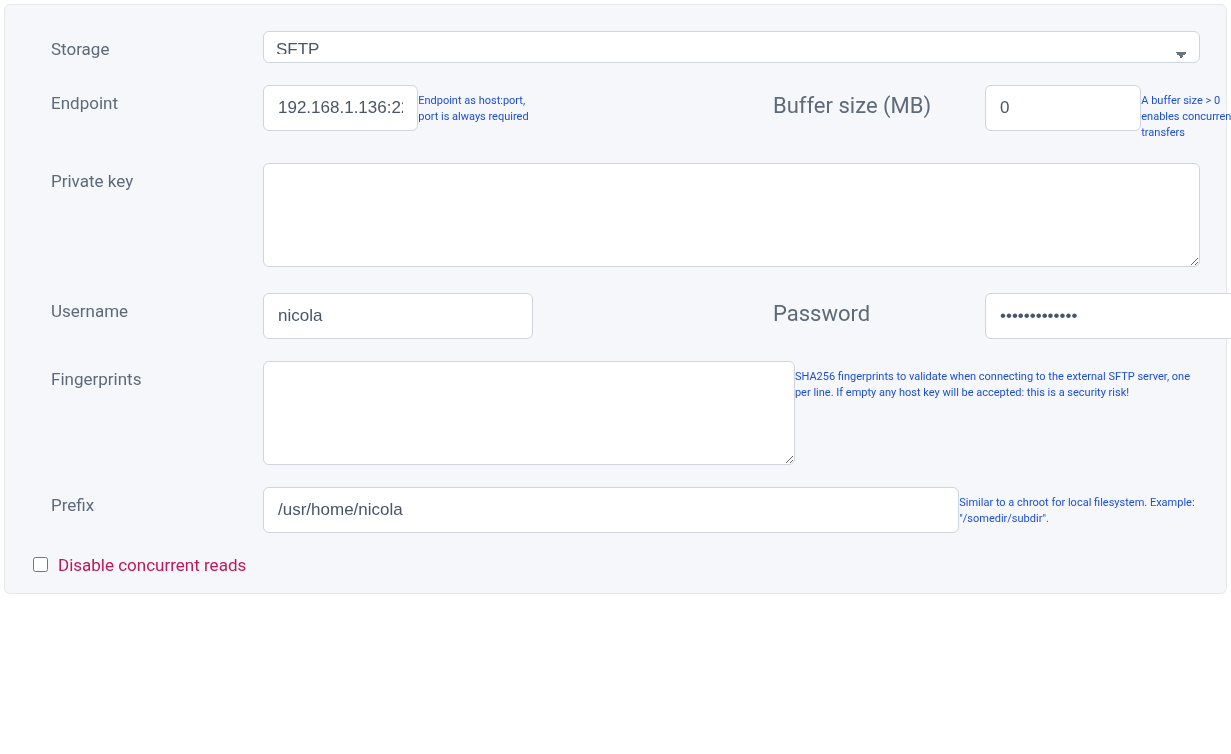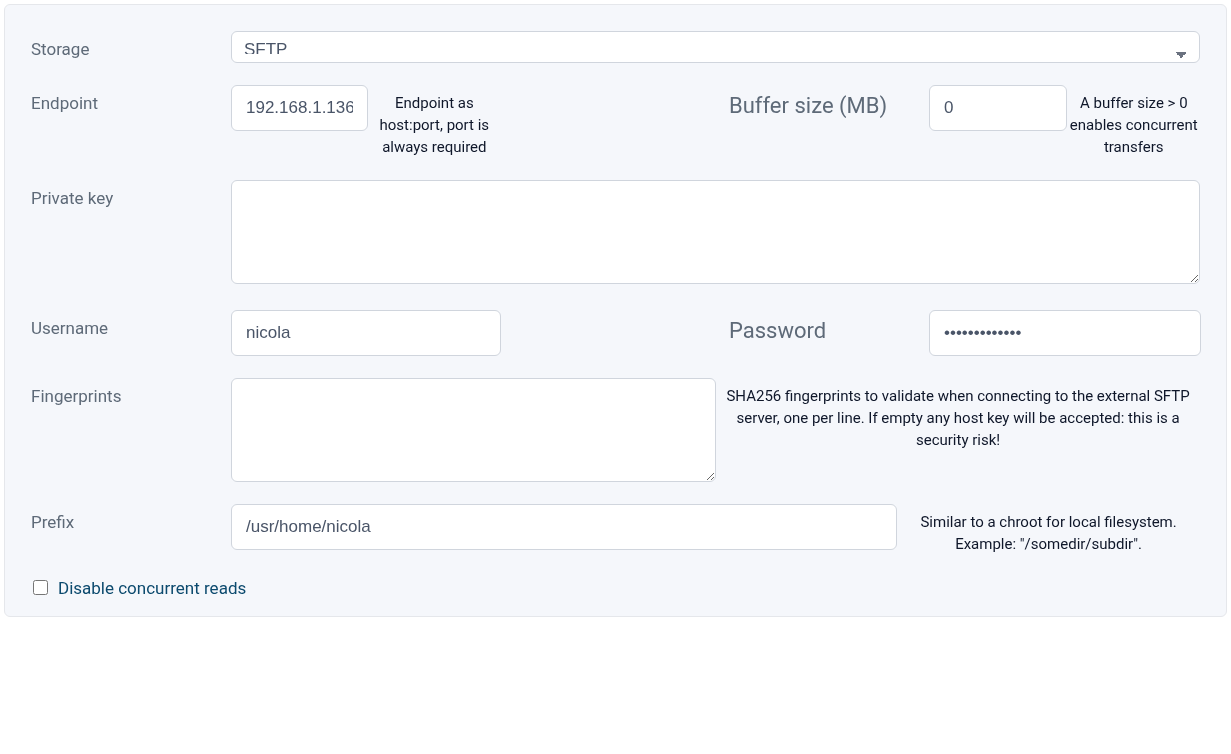--- a/index.html
+++ b/index.html
@@ -21,7 +21,8 @@
       display: flex;
       align-items: flex-start;
       margin-bottom: 22px;
-      gap: 0;
+      gap: 12px;
+      margin-left: 20px;
     }
     .label-col {
       width: 200px;

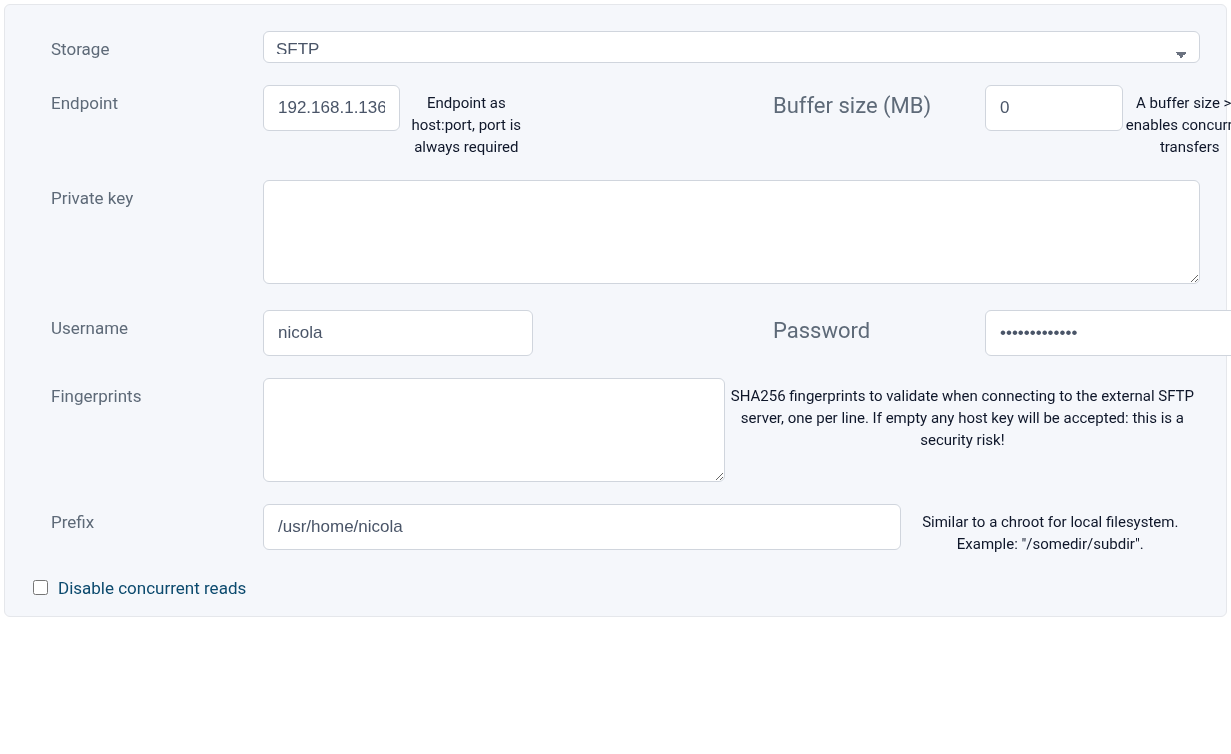--- a/index.html
+++ b/index.html
@@ -92,11 +92,10 @@
       background-repeat: no-repeat;
     }
     .help-text {
-      font-size: 15px;
-      color: #0f172a;
+      font-size: 11px;
+      color: #1d4ed8;
       margin-top: 8px;
       line-height: 1.45;
-      text-align: center;
     }
     .checkbox-row {
       display: flex;

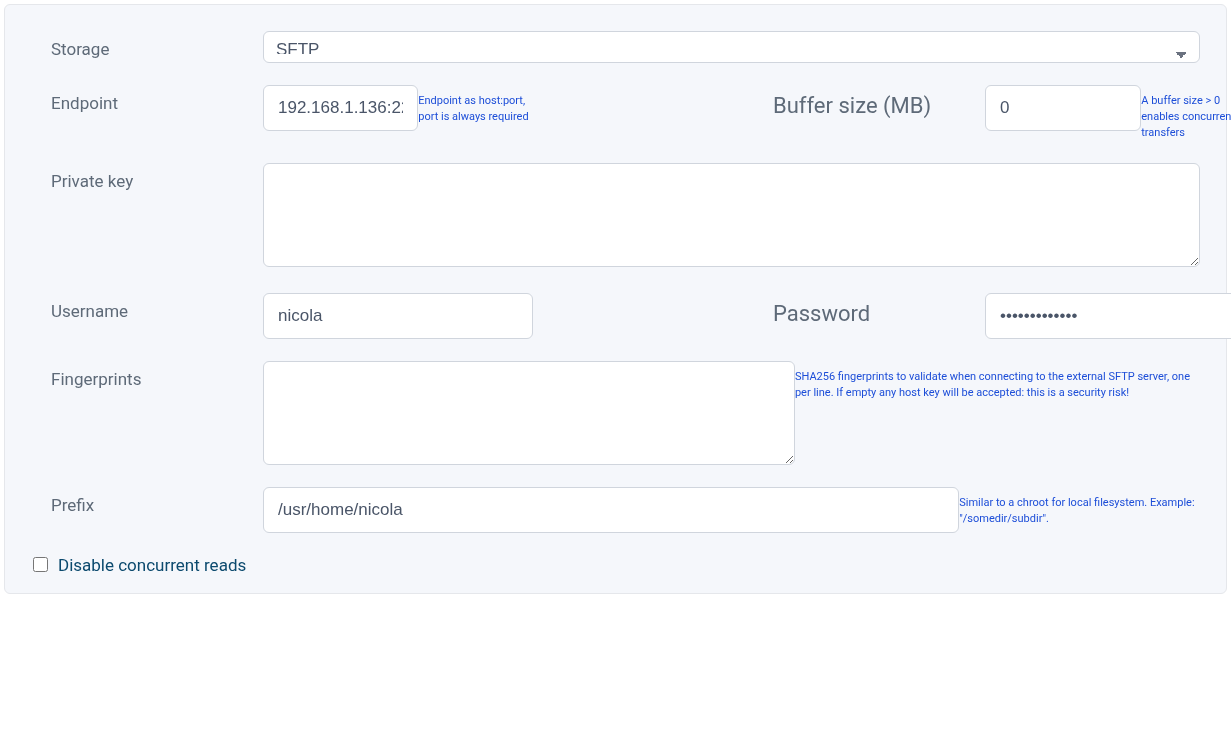--- a/index.html
+++ b/index.html
@@ -112,7 +112,7 @@
     }
     .checkbox-row label {
       font-size: 17px;
-      color: #0c4a6e;
+      color: #be185d;
       cursor: pointer;
     }
     .small-input { width: 270px; }

